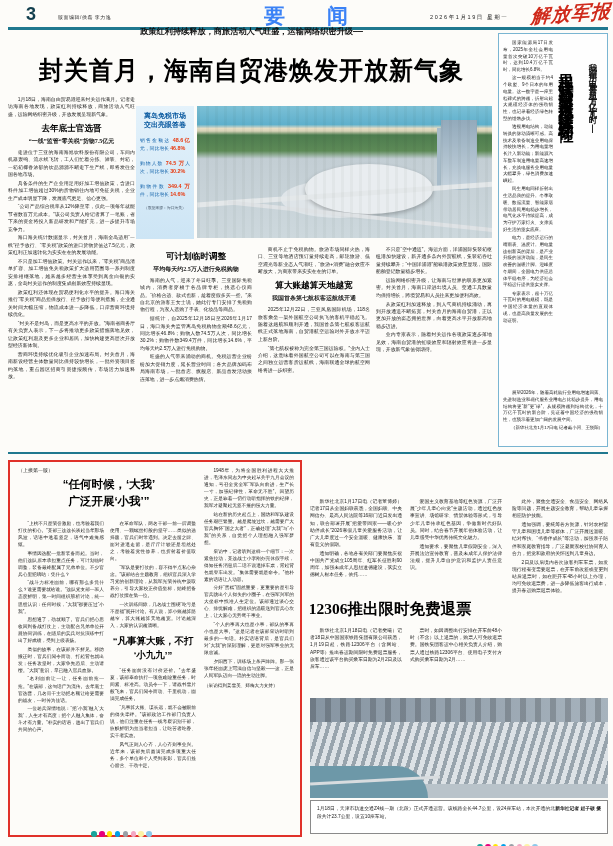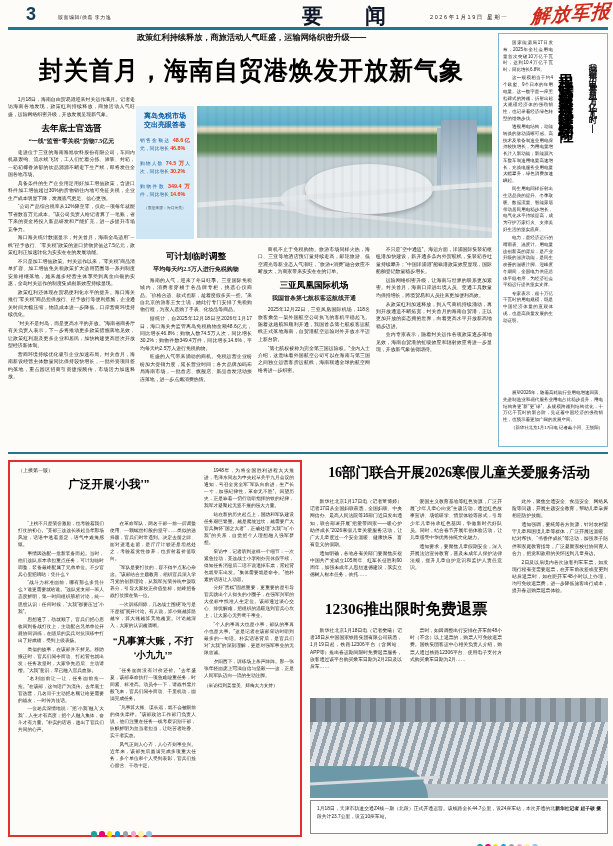--- a/index.html
+++ b/index.html
@@ -9,7 +9,7 @@
   
   .pagenum{font-size:18px;font-weight:bold;color:#123f4e;}
   .editor{font-size:5px;color:#333;letter-spacing:.5px;}
-  .section{width:160px;text-align:right;font-family:Liberation Mono, monospace;font-weight:900;font-size:21px;color:#0f172a;}
+  .section{width:160px;text-align:center;font-family:Liberation Mono, monospace;font-weight:900;font-size:21px;color:#3b82f6;}
   .date{font-size:5.5px;letter-spacing:1.6px;color:#222;}
   .masthead{font-family:"Liberation Serif",serif;font-style:italic;font-weight:900;font-size:19px;
             color:#cf2a1b;transform:rotate(-4deg) skewX(-8deg);letter-spacing:1px;}

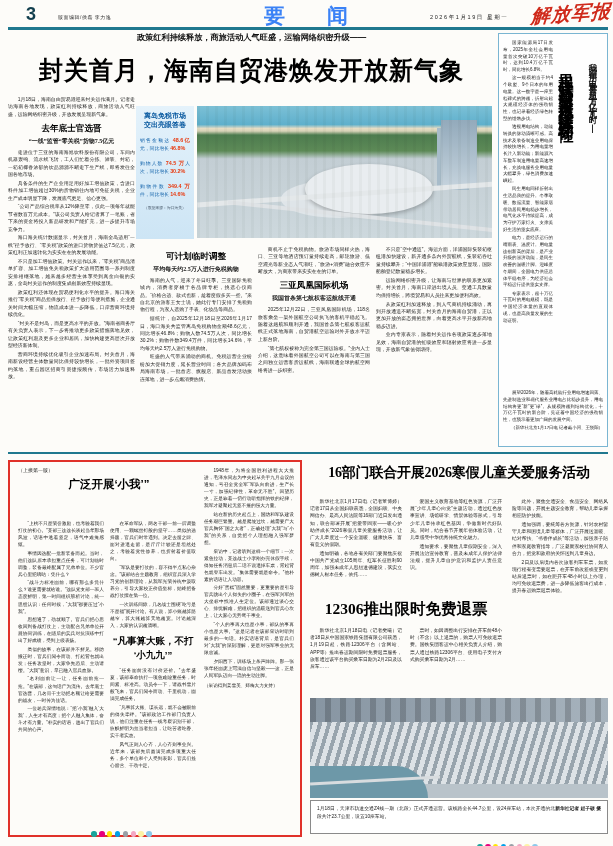--- a/index.html
+++ b/index.html
@@ -88,7 +88,7 @@
   <div class="abs masthead" style="left:531px;top:1px;">解放军报</div>
   <div class="abs rule" style="left:8px;top:27px;width:600px;height:2.5px;"></div>
 
-  <div class="abs kicker" style="left:8px;top:32px;">政策红利持续释放，商旅活动人气旺盛，运输网络织密升级——</div>
+  <div class="abs kicker" style="left:8px;top:26px;font-family:Liberation Mono, monospace;">政策红利持续释放，商旅活动人气旺盛，运输网络织密升级——</div>
   <div class="abs mainhead" style="left:8px;top:55px;">封关首月，海南自贸港焕发开放新气象</div>
 
   <div class="abs col" style="left:8px;top:96px;width:127px;height:354px;">

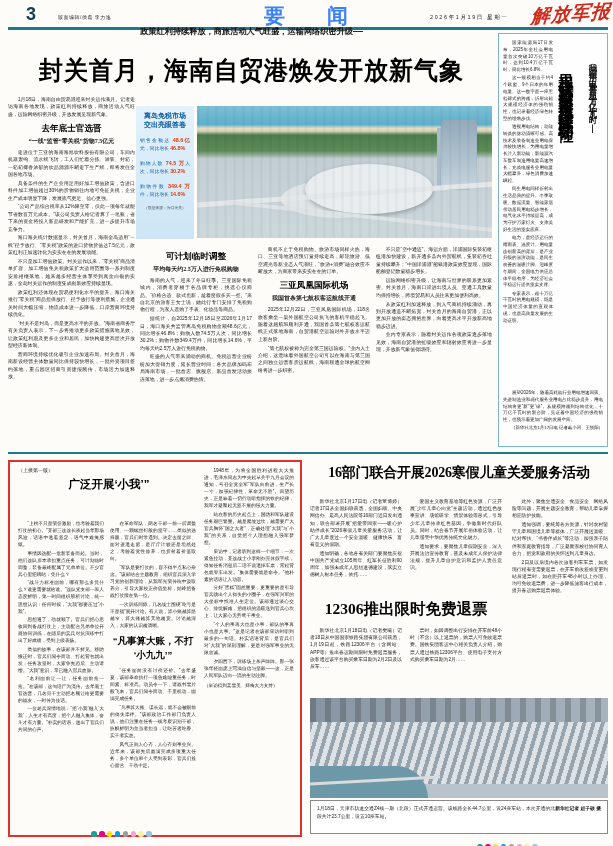--- a/index.html
+++ b/index.html
@@ -131,7 +131,7 @@
   </div>
   <div class="abs col" style="left:258px;top:246px;width:112px;height:204px;">
     <p>商机不止于免税购物。旅游市场同样火热，海口、三亚等地酒店预订量持续走高，邮轮旅游、低空观光等新业态人气渐旺，“旅游+消费”融合效应不断放大，为商家带来实实在在的订单。</p>
-    <div class="subhead">三亚凤凰国际机场</div>
+    <div class="subhead">算大账越算天地越宽</div>
     <div class="deck">我国首条第七航权客运航线开通</div>
     <p>2025年12月22日，三亚凤凰国际机场，118名旅客乘坐一架外国航空公司执飞的客机平稳起飞。随着这趟航班顺利开通，我国首条第七航权客运航线正式落地海南，自贸港航空运输对外开放水平迈上新台阶。</p>
     <p>“第七航权被称为完全第三国运输权。”业内人士介绍，这意味着外国航空公司可以在海南与第三国之间独立运营客货运航线，海南联通全球的航空网络将进一步织密。</p>

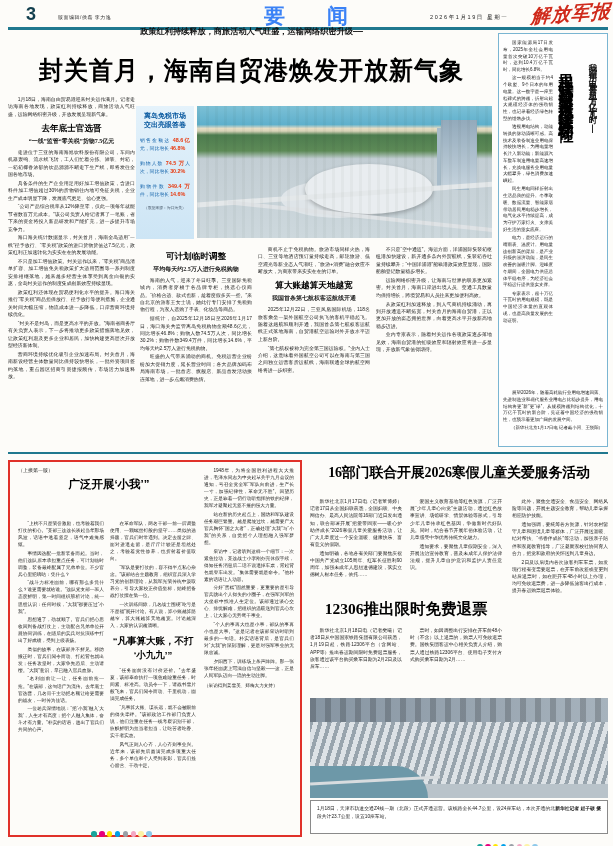--- a/index.html
+++ b/index.html
@@ -200,7 +200,6 @@
   </div>
   <div class="abs dots" style="left:90px;top:824px;"><span style="background: rgb(25, 164, 155);"></span><span style="background: rgb(230, 0, 126);"></span><span style="background: rgb(255, 230, 0);"></span><span style="background: rgb(0, 160, 233);"></span><span style="background: rgb(154, 160, 166);"></span><span style="background: rgb(244, 167, 195);"></span><span style="background: rgb(253, 243, 166);"></span><span style="background: rgb(142, 201, 234);"></span></div>
 
-  <div class="abs newshead" style="left:310px;top:464px;width:298px;">16部门联合开展2026寒假儿童关爱服务活动</div>
   <div class="abs ncol" style="left:310px;top:498px;width:92px;height:96px;">
     <p>新华社北京1月17日电（记者董博婷）记者17日从全国妇联获悉，全国妇联、中央网信办、最高人民法院等16部门近日发出通知，联合部署开展“把爱带回家——暖心护助伴成长”2026寒假儿童关爱服务活动，让广大儿童度过一个安全温暖、健康快乐、富有意义的假期。</p>
     <p>通知明确，各地各有关部门要聚焦庆祝中国共产党成立105周年、红军长征胜利90周年，加强未成年人思想道德建设，落实立德树人根本任务，依托……</p>

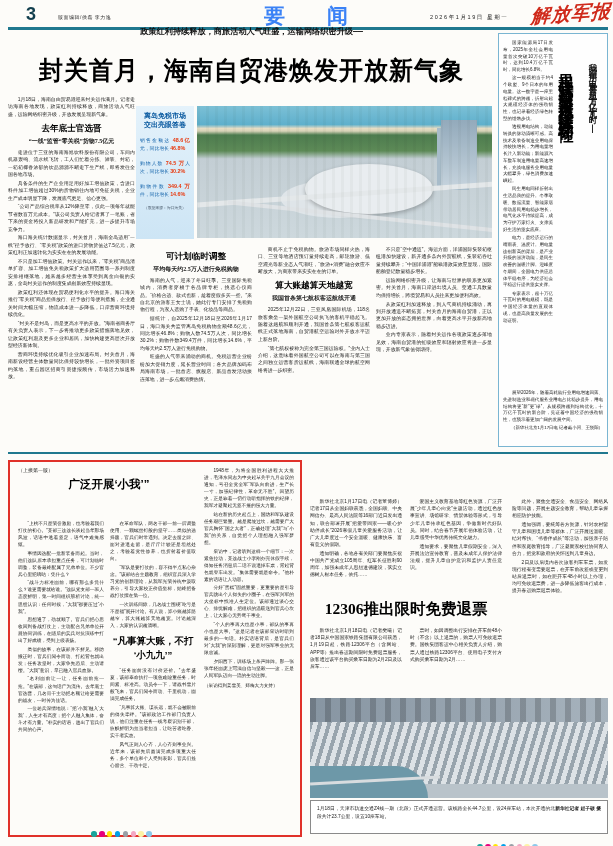--- a/index.html
+++ b/index.html
@@ -165,6 +165,7 @@
   <div class="abs redbox" style="left:8px;top:460px;width:294px;height:377px;">
     <div class="abs" style="left:8px;top:5px;width:182px;">
       <div class="cont-tag">（上接第一版）</div>
+      <div class="chead">“任何时候，‘大我’</div>
       <div class="chead">广泛开展‘小我’”</div>
     </div>
     <div class="abs ccol" style="left:8px;top:58px;width:86px;height:308px;">

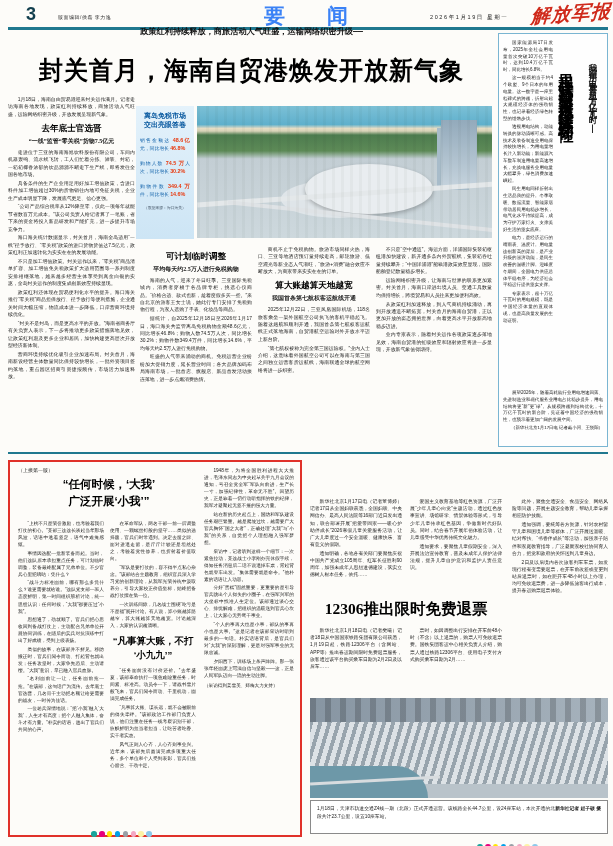--- a/index.html
+++ b/index.html
@@ -215,7 +215,7 @@
     <p>2日及以后境内各次旅客列车车票，如发现行程有变需要退票，在开车前改签或变更到站后退票时，如在距开车48小时以上办理，均可免收退票费，进一步降低旅客出行成本，提升春运购票退票体验。</p>
   </div>
 
-  <div class="abs newshead2" style="left:310px;top:599px;width:192px;">12306推出限时免费退票</div>
+  <div class="abs newshead2" style="left:294px;top:599px;width:192px;">12306推出限时免费退票</div>
   <div class="abs ncol" style="left:310px;top:627px;width:92px;height:66px;">
     <p>新华社北京1月18日电（记者樊曦）记者18日从中国国家铁路集团有限公司获悉，1月19日起，铁路12306平台（含网站、APP等）推出春运期间限时免费退票服务，旅客通过该平台购买乘车日期为2月2日及以后车……</p>
   </div>

